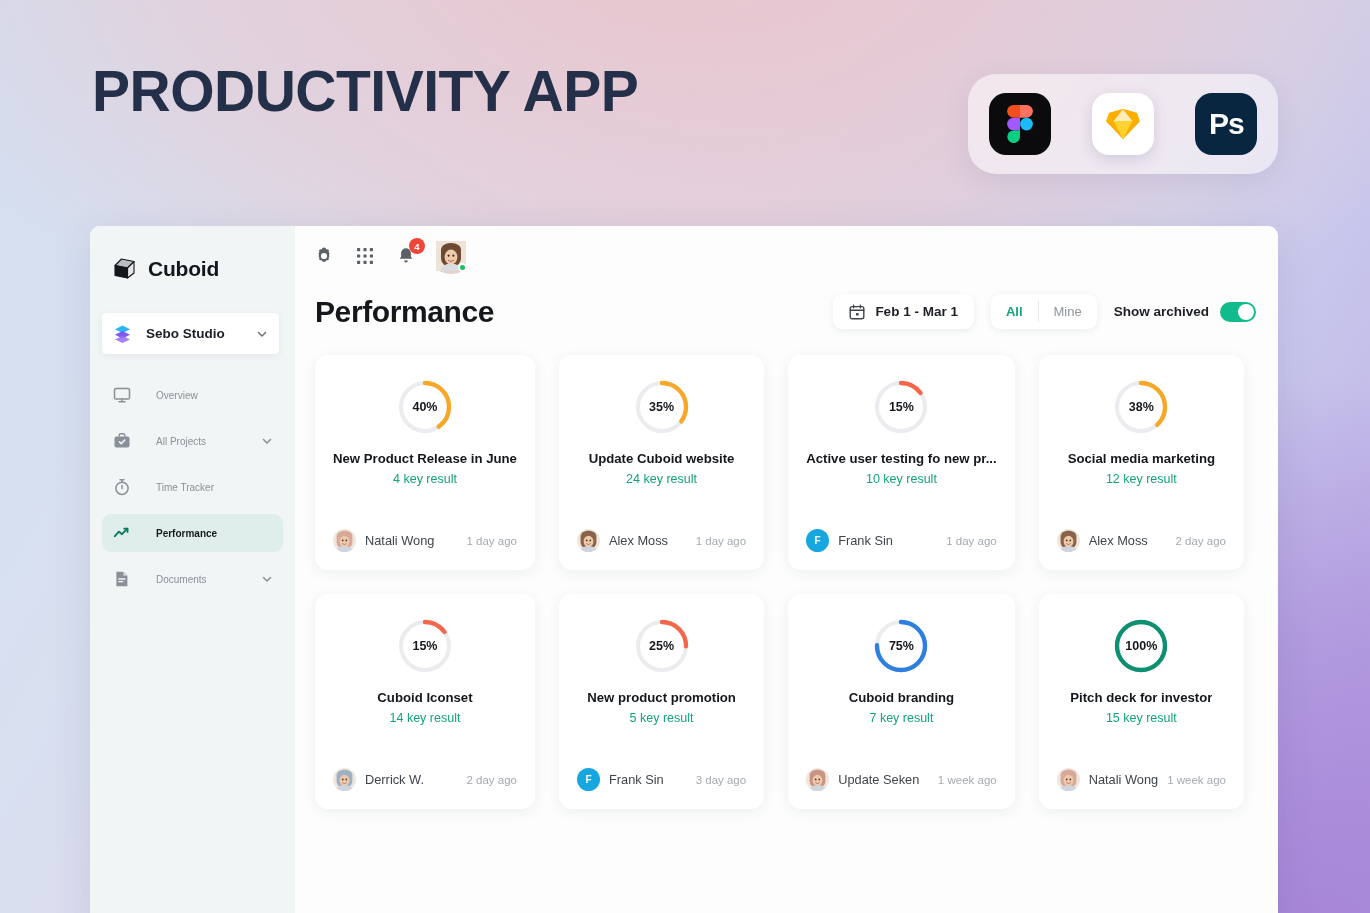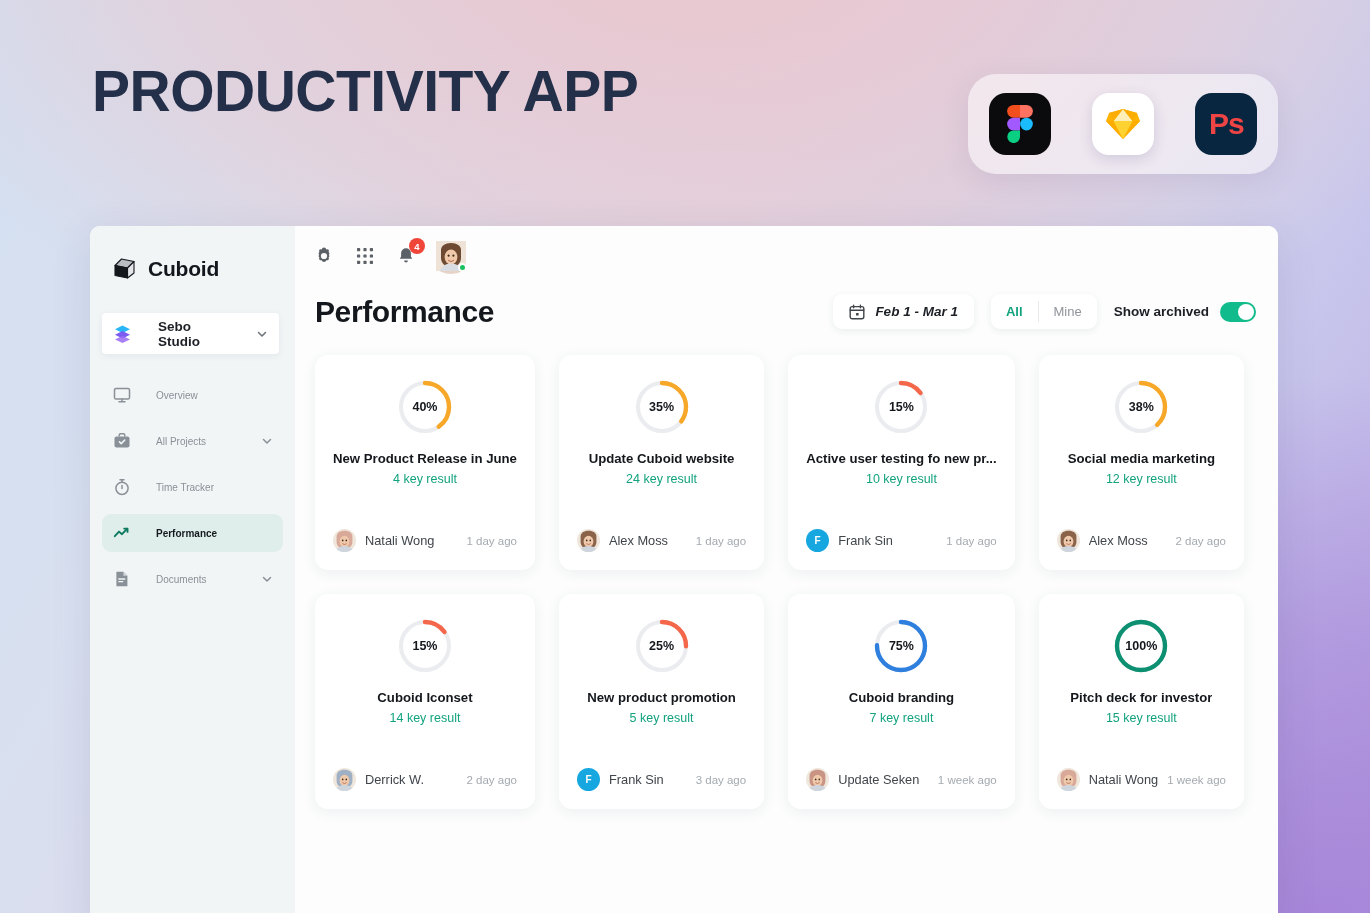--- a/index.html
+++ b/index.html
@@ -42,7 +42,7 @@
   .badge-figma { background: #0b0b0d; }
   .badge-sketch { background: #ffffff; box-shadow: 0 4px 14px rgba(60,50,110,0.16); }
   .badge-ps { background: #08263f; }
-  .ps-text { color: #ef4444; font-size: 30px; font-weight: 700; letter-spacing: -1px; }
+  .ps-text { color: #ffffff; font-size: 30px; font-weight: 700; letter-spacing: -1px; }
 
   
   .window {

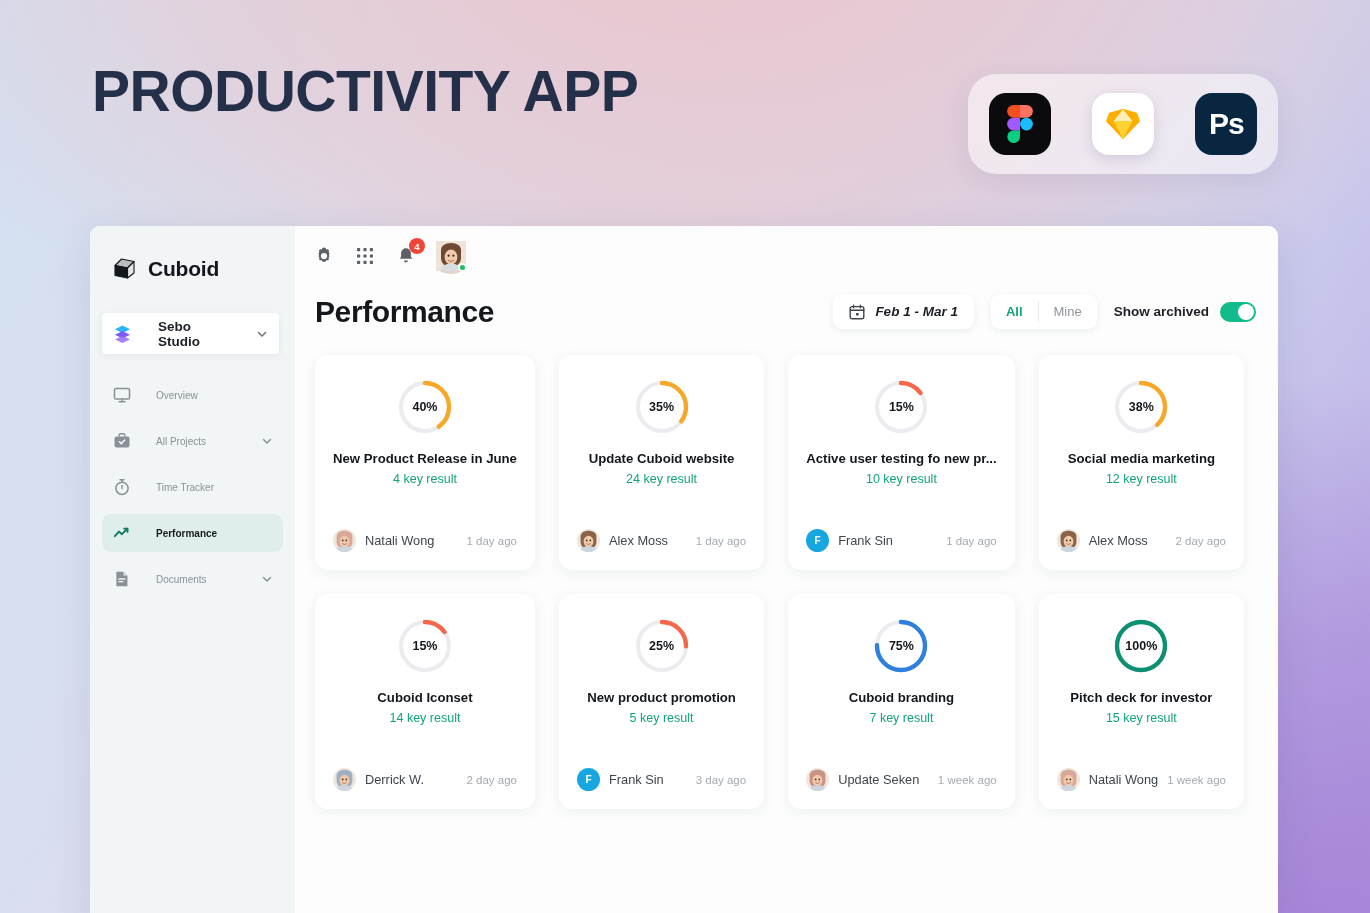--- a/index.html
+++ b/index.html
@@ -136,7 +136,7 @@
     display: flex; align-items: center; gap: 10px;
     box-shadow: 0 2px 7px rgba(40,60,90,0.08);
   }
-  .date-text { font-size: 13.5px; font-weight: 600; color: #1c2026; font-style: italic; }
+  .date-text { font-size: 13.5px; font-weight: 600; color: #1c2026; }
   .seg {
     height: 35px; background: #fff; border-radius: 9px;
     display: flex; align-items: stretch; overflow: hidden;

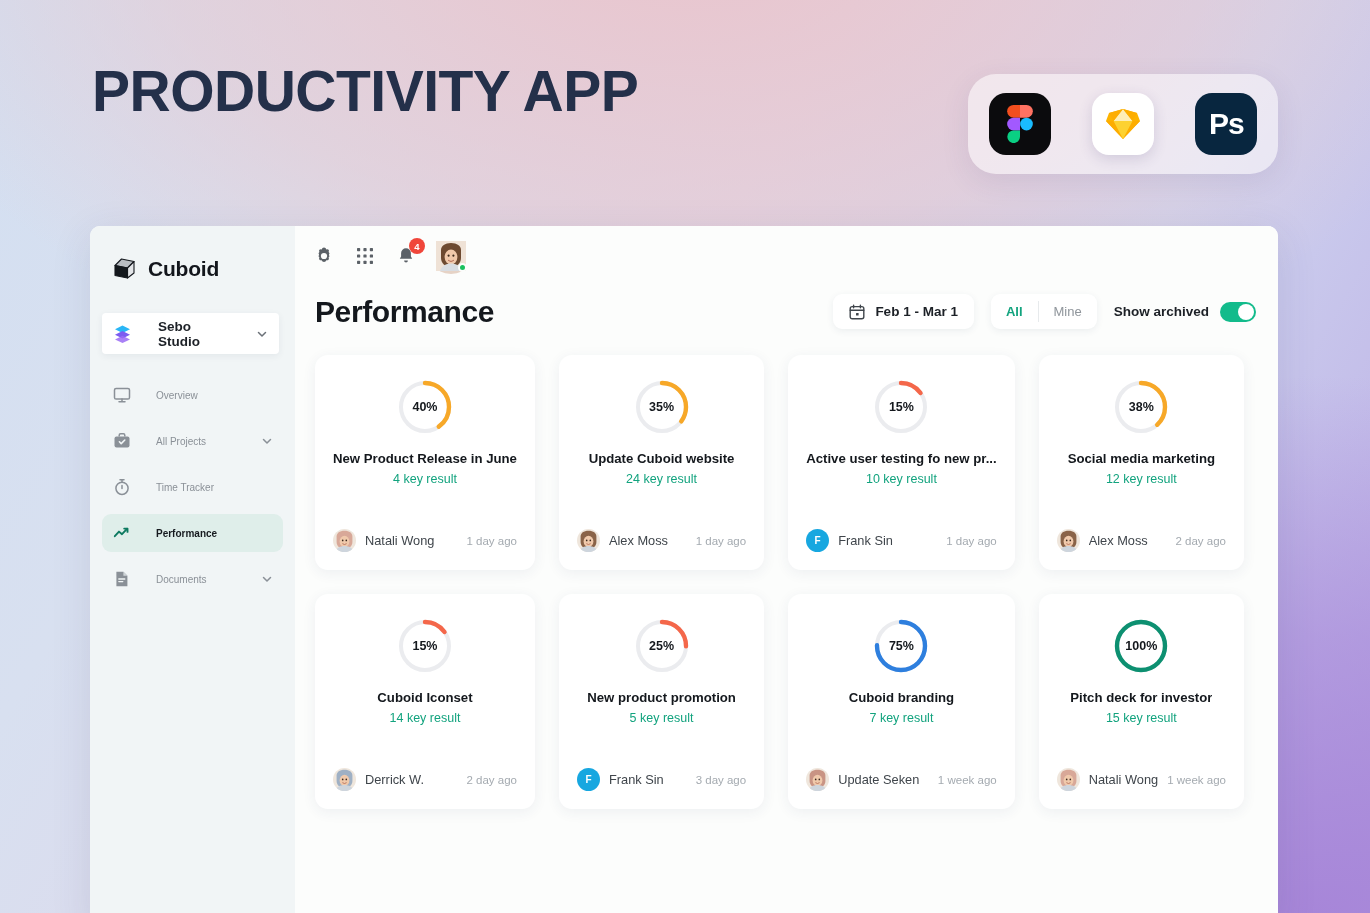--- a/index.html
+++ b/index.html
@@ -68,7 +68,7 @@
     height: 41px;
     background: #ffffff;
     border-radius: 4px;
-    display: flex; align-items: center; gap: 26px;
+    display: flex; align-items: center; gap: 14px;
     padding: 0 11px;
     box-shadow: 0 2px 7px rgba(40,60,90,0.07);
   }

